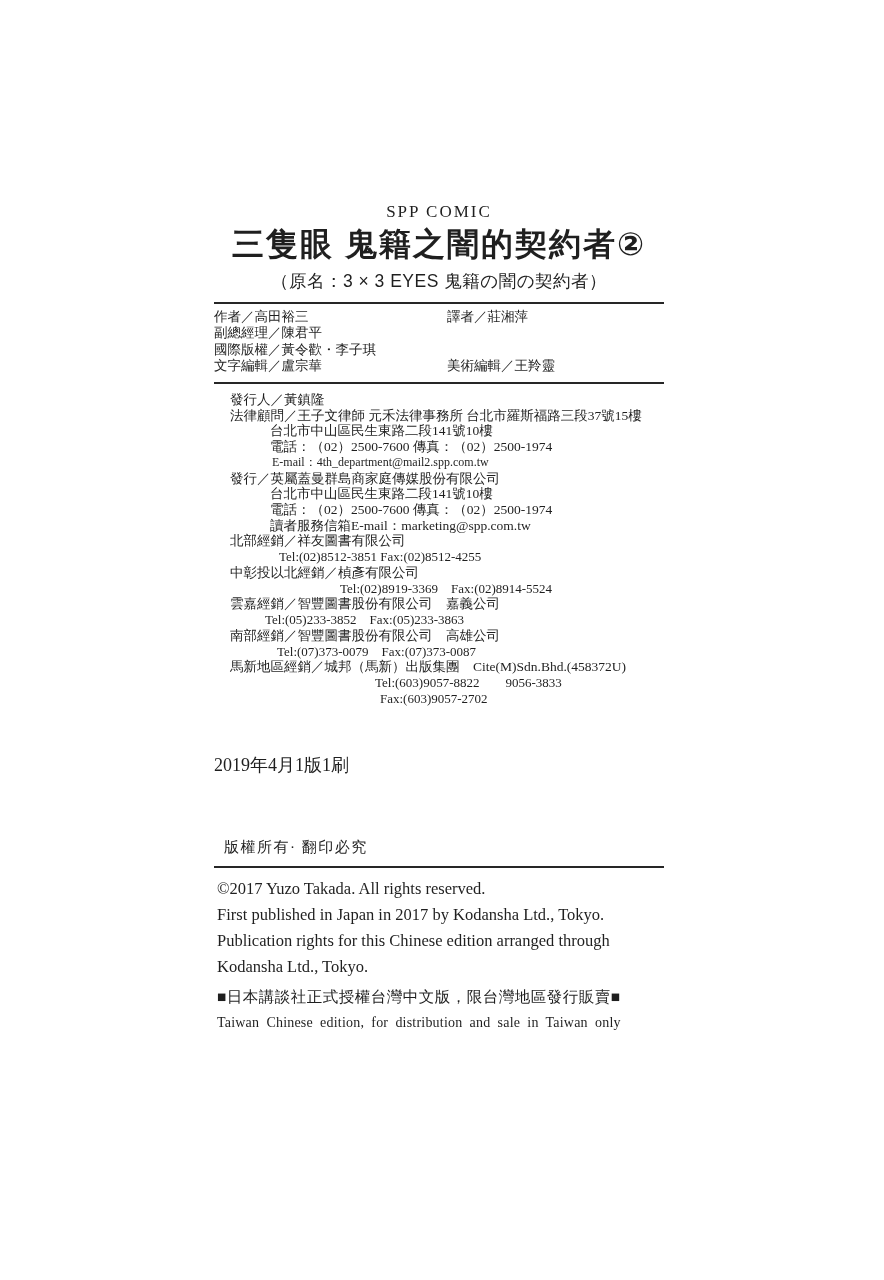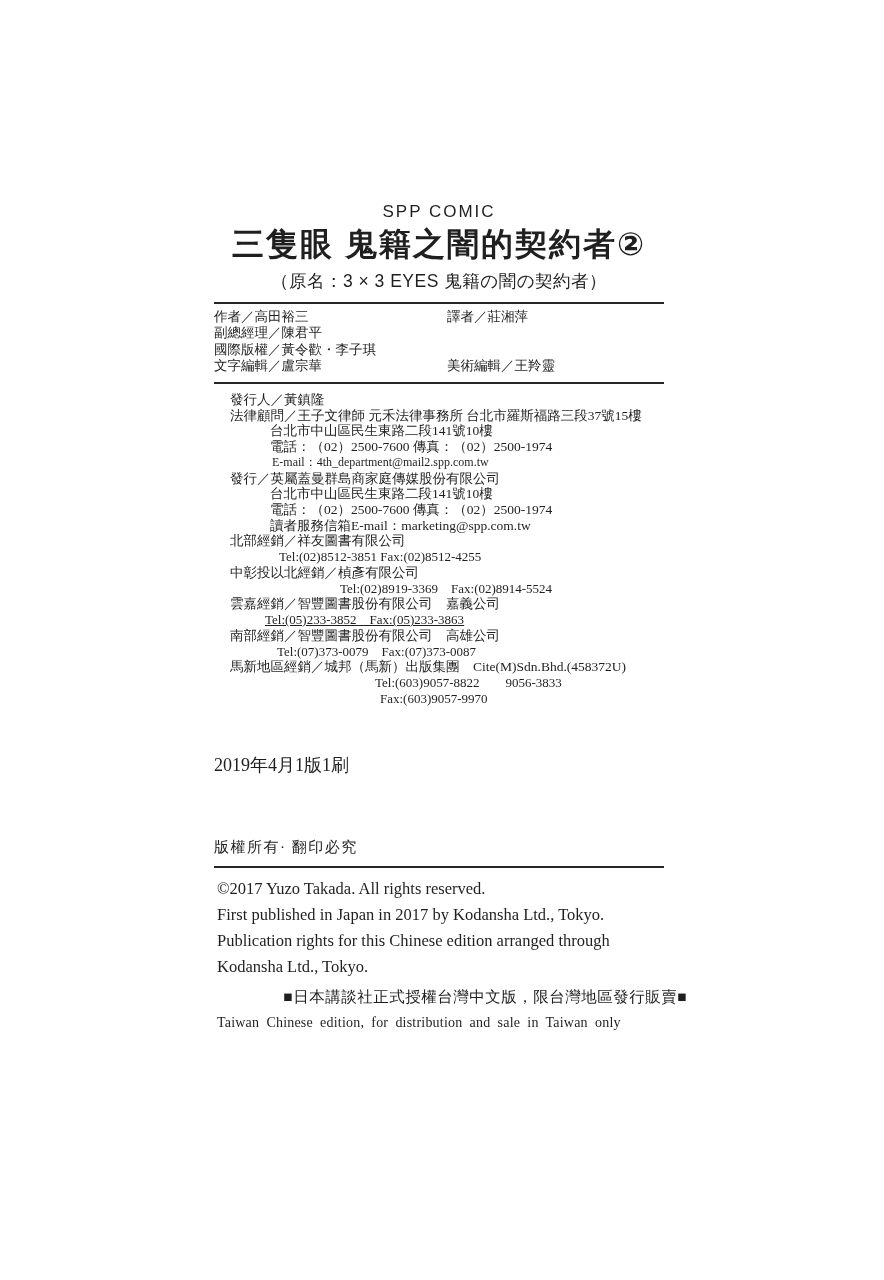--- a/index.html
+++ b/index.html
@@ -9,7 +9,7 @@
 
   .masthead{left:214px;top:203px;width:450px;text-align:center;
             font-family:"Liberation Sans","DejaVu Sans",sans-serif;}
-  .imprint{font-size:17px;line-height:18px;letter-spacing:2px;font-weight:500;}
+  .imprint{font-size:17px;line-height:18px;letter-spacing:2px;font-weight:500;font-family:Liberation Serif, serif;}
   .title{font-size:32px;line-height:40px;font-weight:700;letter-spacing:2px;margin-top:3px;white-space:nowrap;}
   .orig{font-size:17.5px;line-height:24px;letter-spacing:.5px;margin-top:5px;white-space:nowrap;font-weight:500;}
 

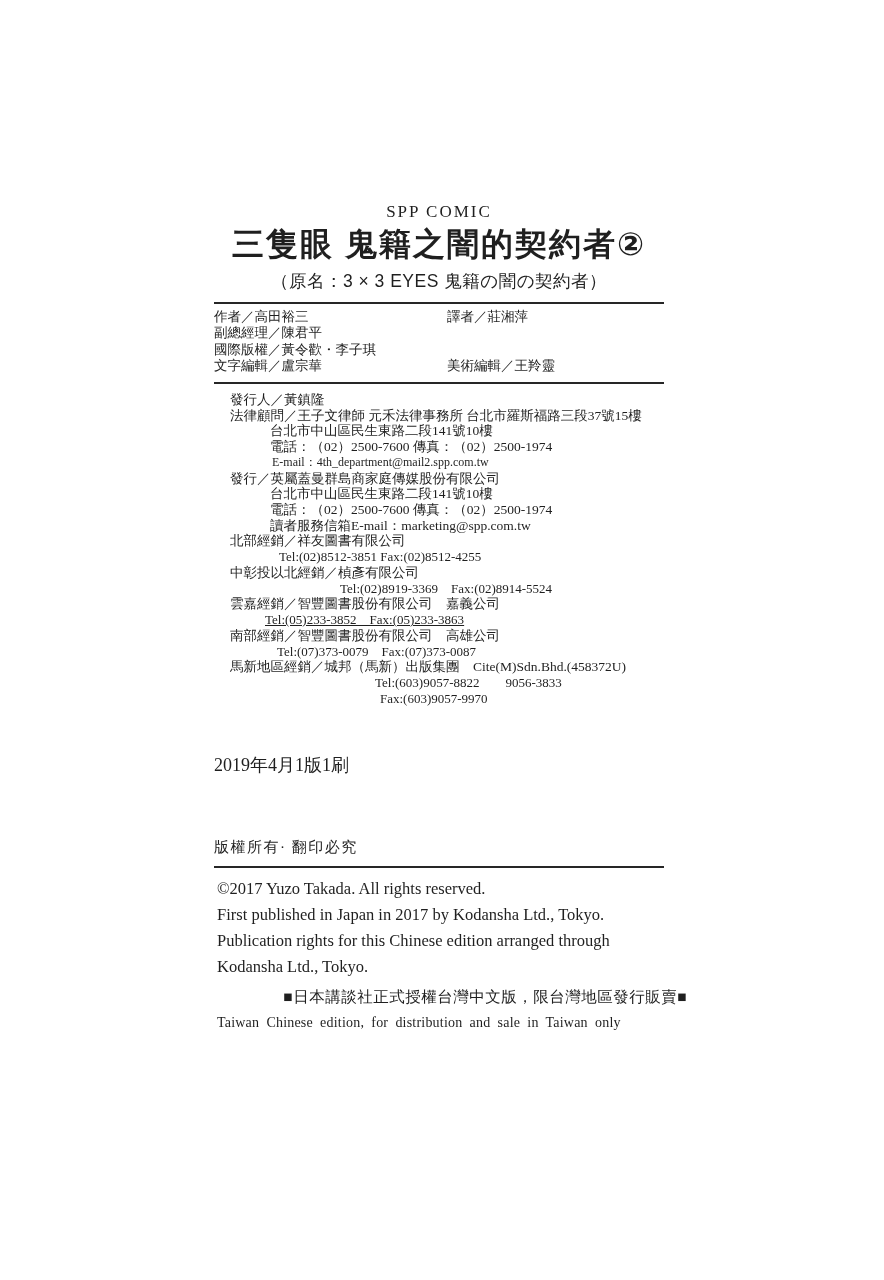--- a/index.html
+++ b/index.html
@@ -100,7 +100,7 @@
 
       <div class="line">雲嘉經銷／智豐圖書股份有限公司　嘉義公司</div>
 
-      <div class="line latin" style="padding-left: 35px; text-decoration: underline;">Tel:(05)233-3852　Fax:(05)233-3863</div>
+      <div class="line latin" style="padding-left: 35px;">Tel:(05)233-3852　Fax:(05)233-3863</div>
 
       <div class="line">南部經銷／智豐圖書股份有限公司　高雄公司</div>
 

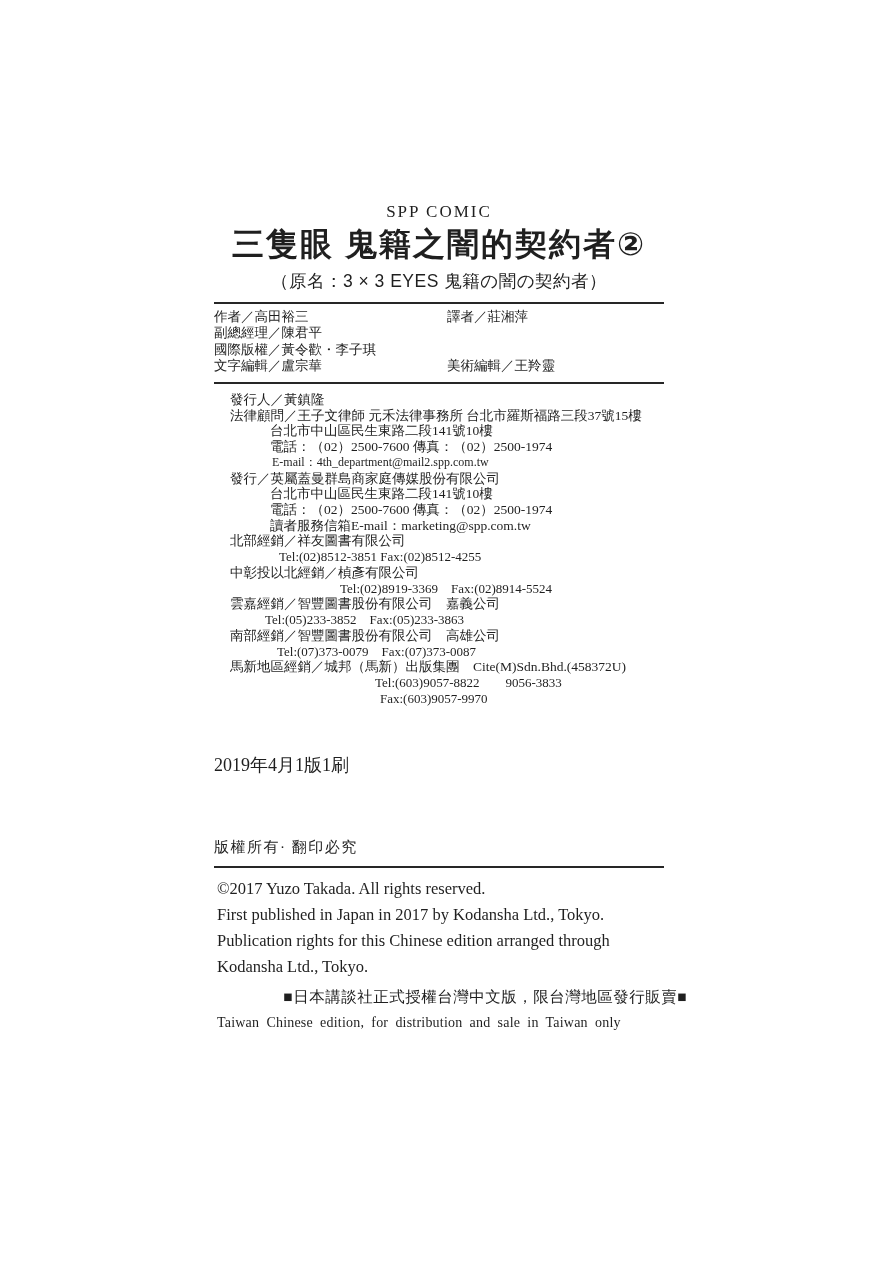--- a/index.html
+++ b/index.html
@@ -110,7 +110,7 @@
 
       <div class="line latin" style="padding-left: 145px;">Tel:(603)9057-8822　　9056-3833</div>
 
-      <div class="line latin" style="padding-left: 150px;">Fax:(603)9057-9970</div>
+      <div class="line latin" style="padding-left: 150px;">Fax:(603)9057-2702</div>
     </div>
 
   <div class="abs date">2019年4月1版1刷</div>

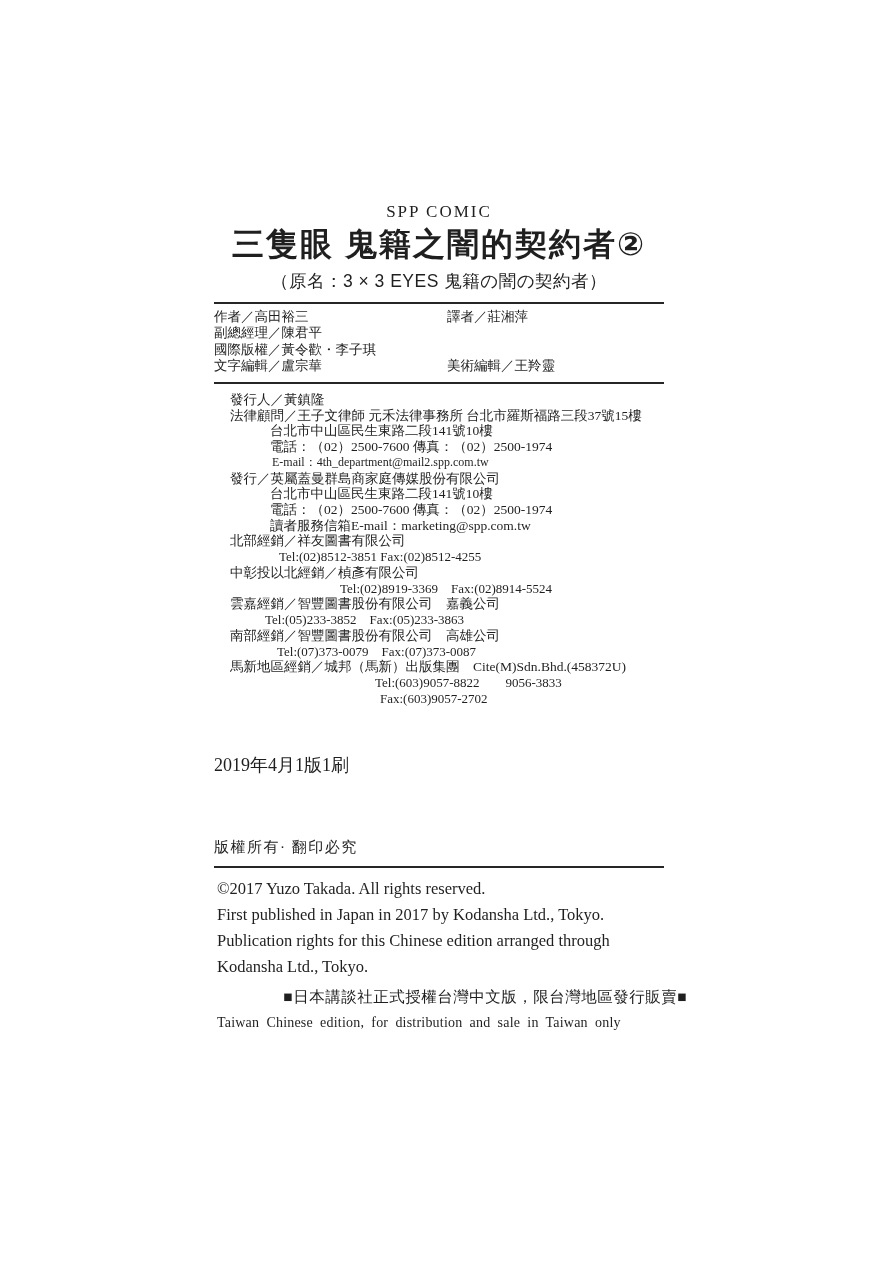--- a/index.html
+++ b/index.html
@@ -25,7 +25,7 @@
   .pub .small{font-size:12px;}
 
   .date{left:214px;top:753px;font-size:18px;}
-  .rights{left:214px;top:838px;font-size:15px;letter-spacing:1.5px;}
+  .rights{left:224px;top:838px;font-size:15px;letter-spacing:1.5px;}
 
   .cpen{left:217px;top:876px;width:470px;font-size:16.5px;line-height:26px;}
   .cpen .line{white-space:nowrap;}

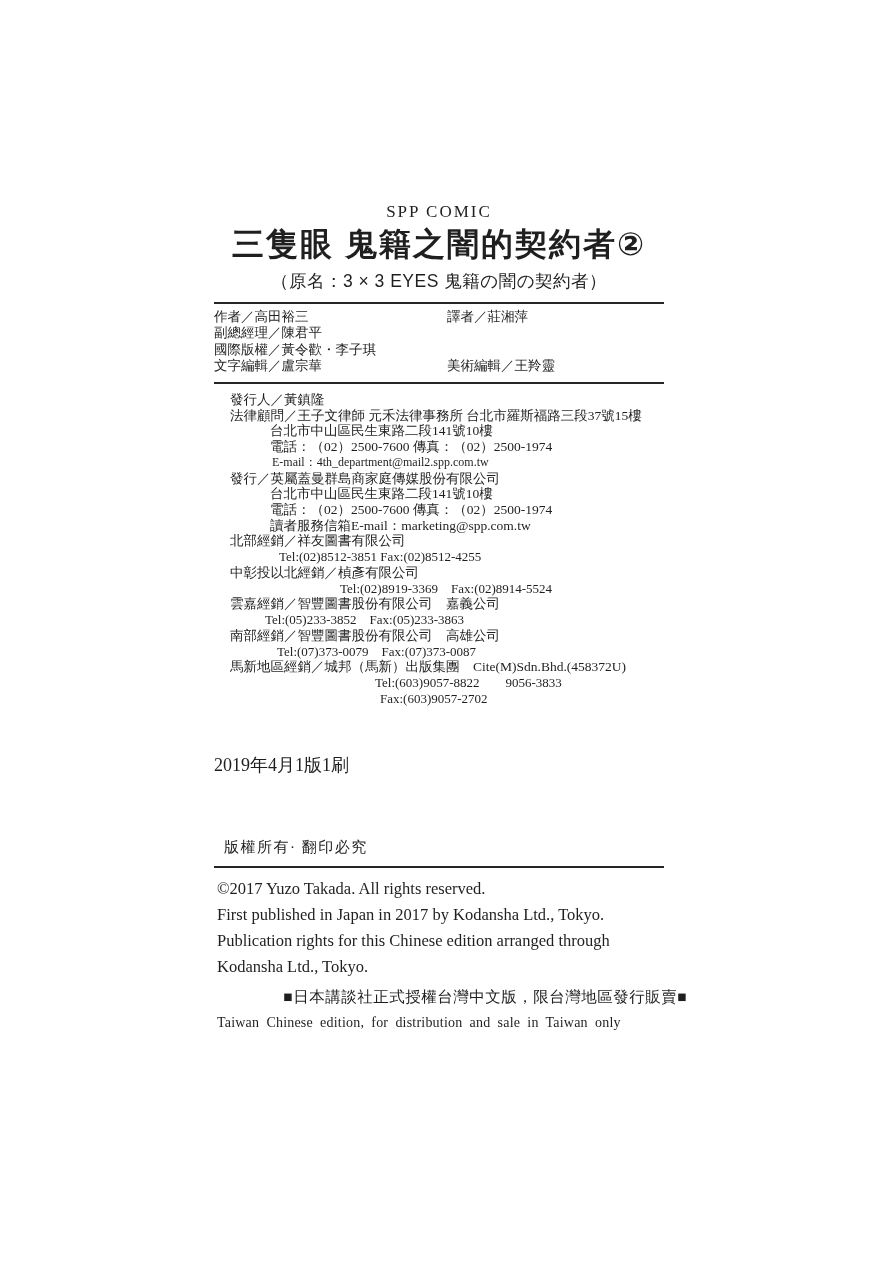--- a/index.html
+++ b/index.html
@@ -31,7 +31,7 @@
   .cpen .line{white-space:nowrap;}
 
   .license{left:217px;top:985px;width:470px;}
-  .license .zh{font-size:15.5px;line-height:24px;letter-spacing:.5px;white-space:nowrap;text-align:right;}
+  .license .zh{font-size:15.5px;line-height:24px;letter-spacing:.5px;white-space:nowrap;}
   .license .en{font-size:14px;line-height:28px;word-spacing:3.5px;letter-spacing:.2px;white-space:nowrap;}
 </style>
 </head>

